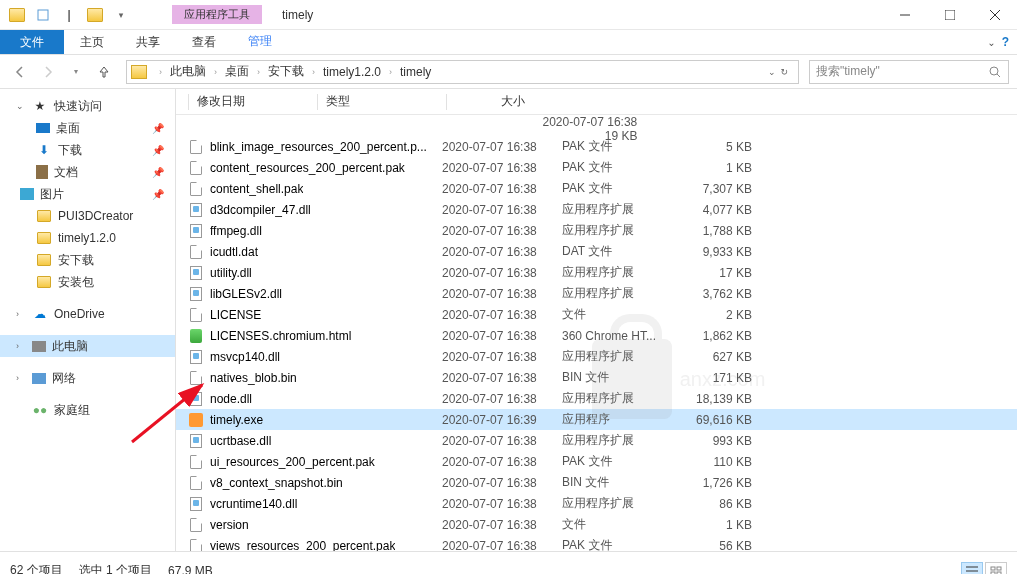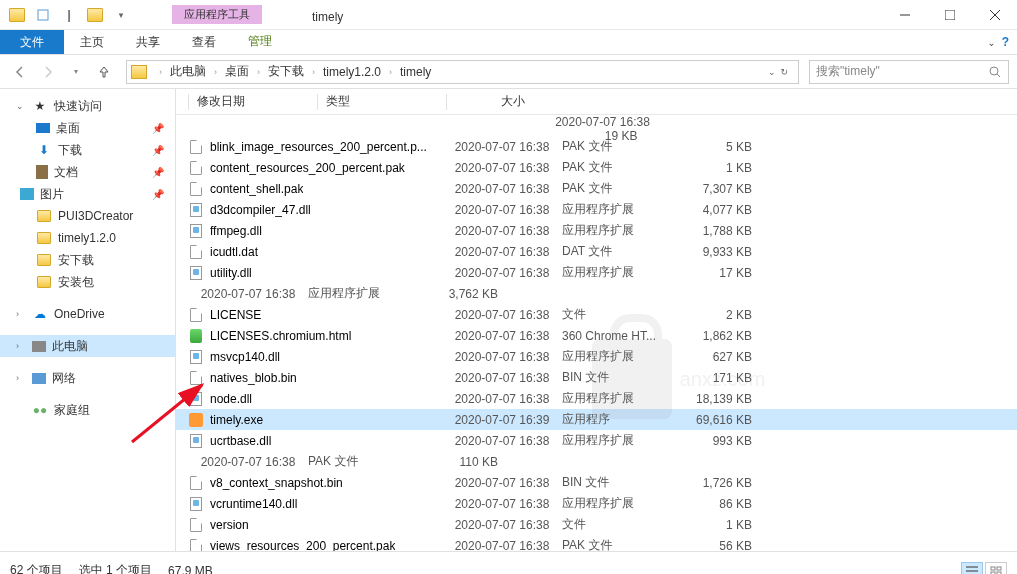--- a/index.html
+++ b/index.html
@@ -9,7 +9,7 @@
 .titlebar-left { display: flex; align-items: center; padding-left: 6px; gap: 4px; }
 .qat-icon { width: 22px; height: 22px; display: flex; align-items: center; justify-content: center; }
 .folder-icon-small { width: 16px; height: 14px; background: linear-gradient(#ffe9a6, #f5c842); border: 1px solid #d4a828; border-radius: 1px; }
-.titlebar-center { flex: 1; display: flex; align-items: flex-end; padding-left: 40px; gap: 30px; }
+.titlebar-center { flex: 1; display: flex; align-items: center; padding-left: 40px; }
 .context-tab { background: #e6b3e6; padding: 2px 12px; font-size: 11px; color: #333; }
 .title-text { padding-left: 20px; color: #333; }
 .titlebar-right { display: flex; }

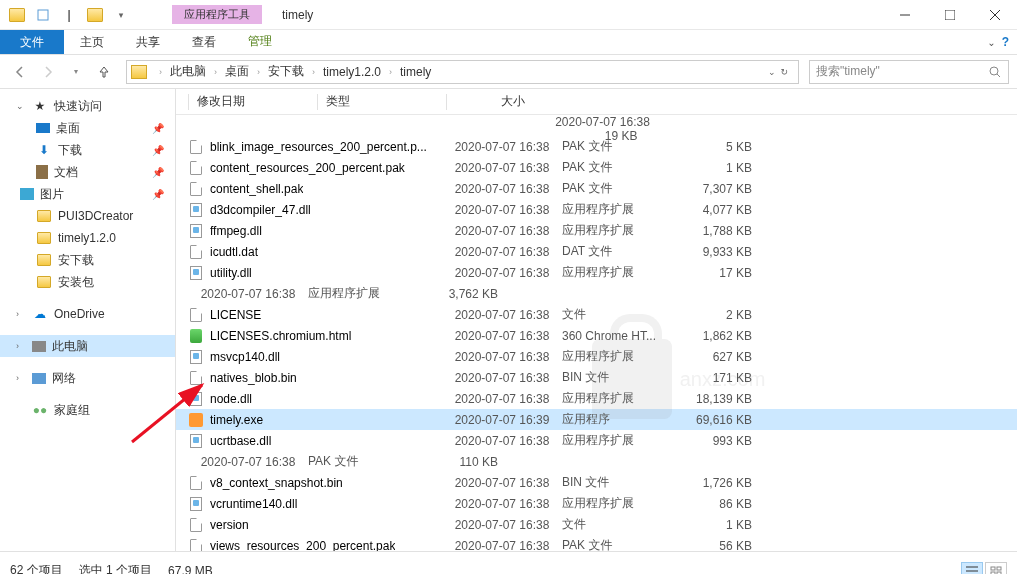--- a/index.html
+++ b/index.html
@@ -18,7 +18,7 @@
 .ribbon-tabs { height: 25px; display: flex; align-items: stretch; background: #fff; border-bottom: 1px solid #e1e1e1; }
 .ribbon-tab { padding: 4px 16px; color: #333; display: flex; align-items: center; }
 .ribbon-tab.file { background: #1979ca; color: #fff; padding: 4px 20px; }
-.ribbon-tab.context { color: #4d7c0f; border-bottom: 2px solid transparent; }
+.ribbon-tab.context { color: #3b82f6; border-bottom: 2px solid transparent; }
 .ribbon-right { margin-left: auto; display: flex; align-items: center; padding-right: 8px; gap: 6px; }
 .chevron { font-size: 10px; color: #555; }
 

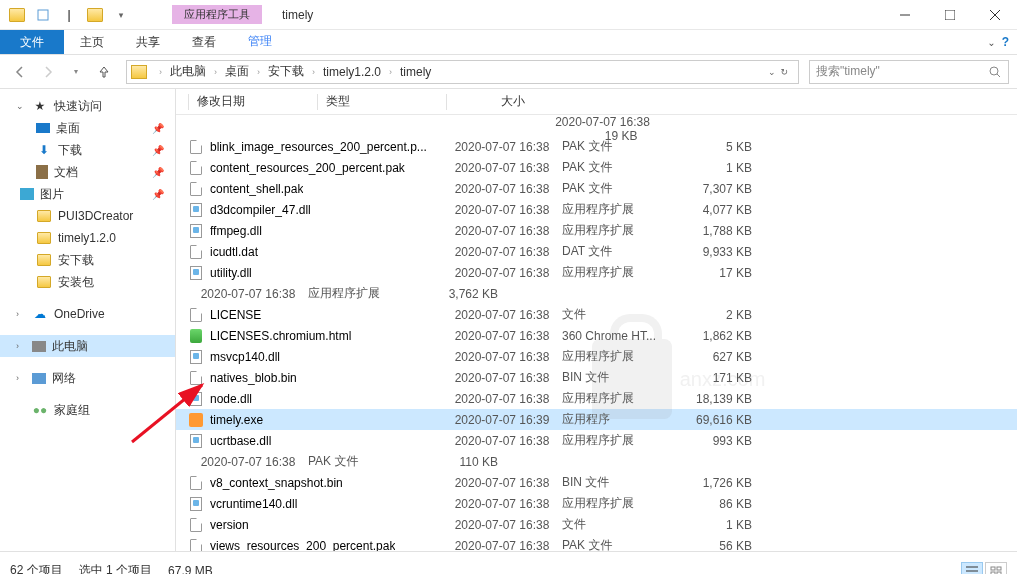--- a/index.html
+++ b/index.html
@@ -59,7 +59,7 @@
 .row.cutoff { color: #999; flex-direction: column; }
 .cell-name { width: 254px; display: flex; align-items: center; gap: 6px; overflow: hidden; }
 .cell-name span { white-space: nowrap; overflow: hidden; text-overflow: ellipsis; }
-.cell-date { width: 120px; color: #555; text-align: center; }
+.cell-date { width: 120px; color: #555; }
 .cell-type { width: 120px; color: #555; white-space: nowrap; overflow: hidden; text-overflow: ellipsis; }
 .cell-size { width: 70px; text-align: right; color: #555; }
 .file-ico { width: 16px; height: 16px; flex-shrink: 0; display: flex; align-items: center; justify-content: center; }

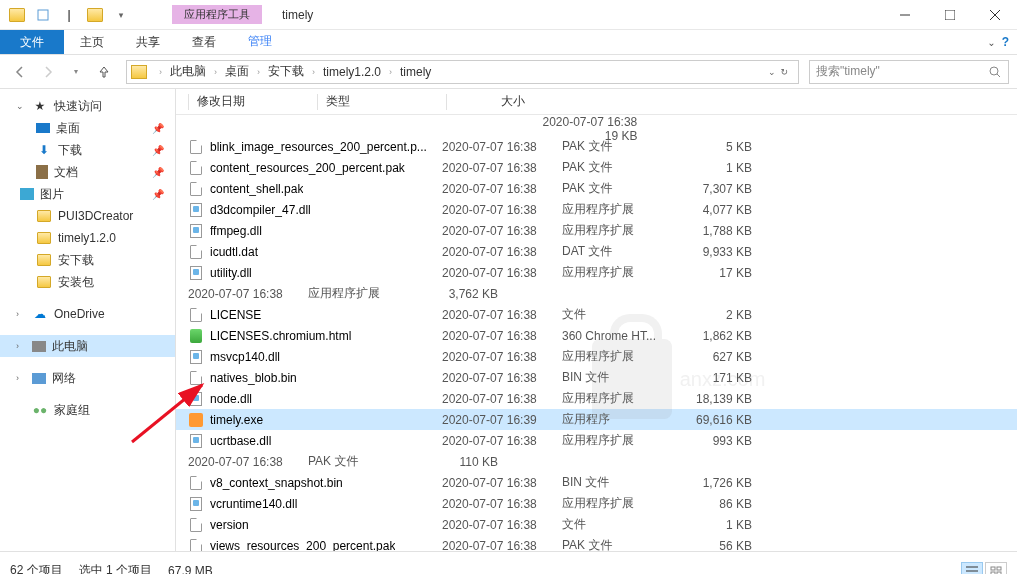--- a/index.html
+++ b/index.html
@@ -357,6 +357,12 @@
           <div class="cell-size">17 KB</div>
         </div>
         <div class="row">
+          <div class="cell-name">
+            <div class="file-ico">
+              <div class="ico-dll"></div>
+            </div>
+            <span>libGLESv2.dll</span>
+          </div>
           <div class="cell-date">2020-07-07 16:38</div>
           <div class="cell-type">应用程序扩展</div>
           <div class="cell-size">3,762 KB</div>

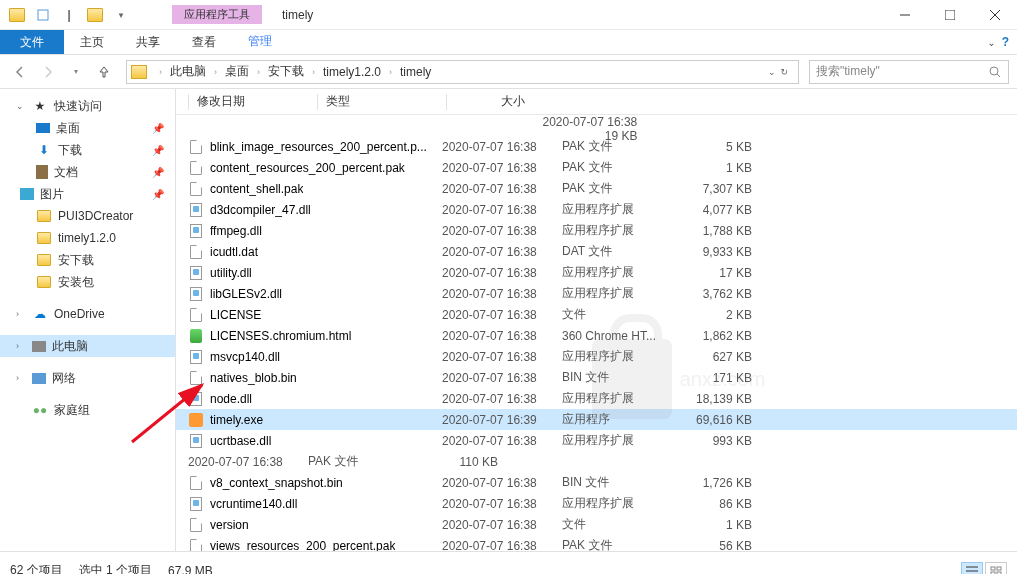--- a/index.html
+++ b/index.html
@@ -445,6 +445,12 @@
           <div class="cell-size">993 KB</div>
         </div>
         <div class="row">
+          <div class="cell-name">
+            <div class="file-ico">
+              <div class="ico-file"></div>
+            </div>
+            <span>ui_resources_200_percent.pak</span>
+          </div>
           <div class="cell-date">2020-07-07 16:38</div>
           <div class="cell-type">PAK 文件</div>
           <div class="cell-size">110 KB</div>

